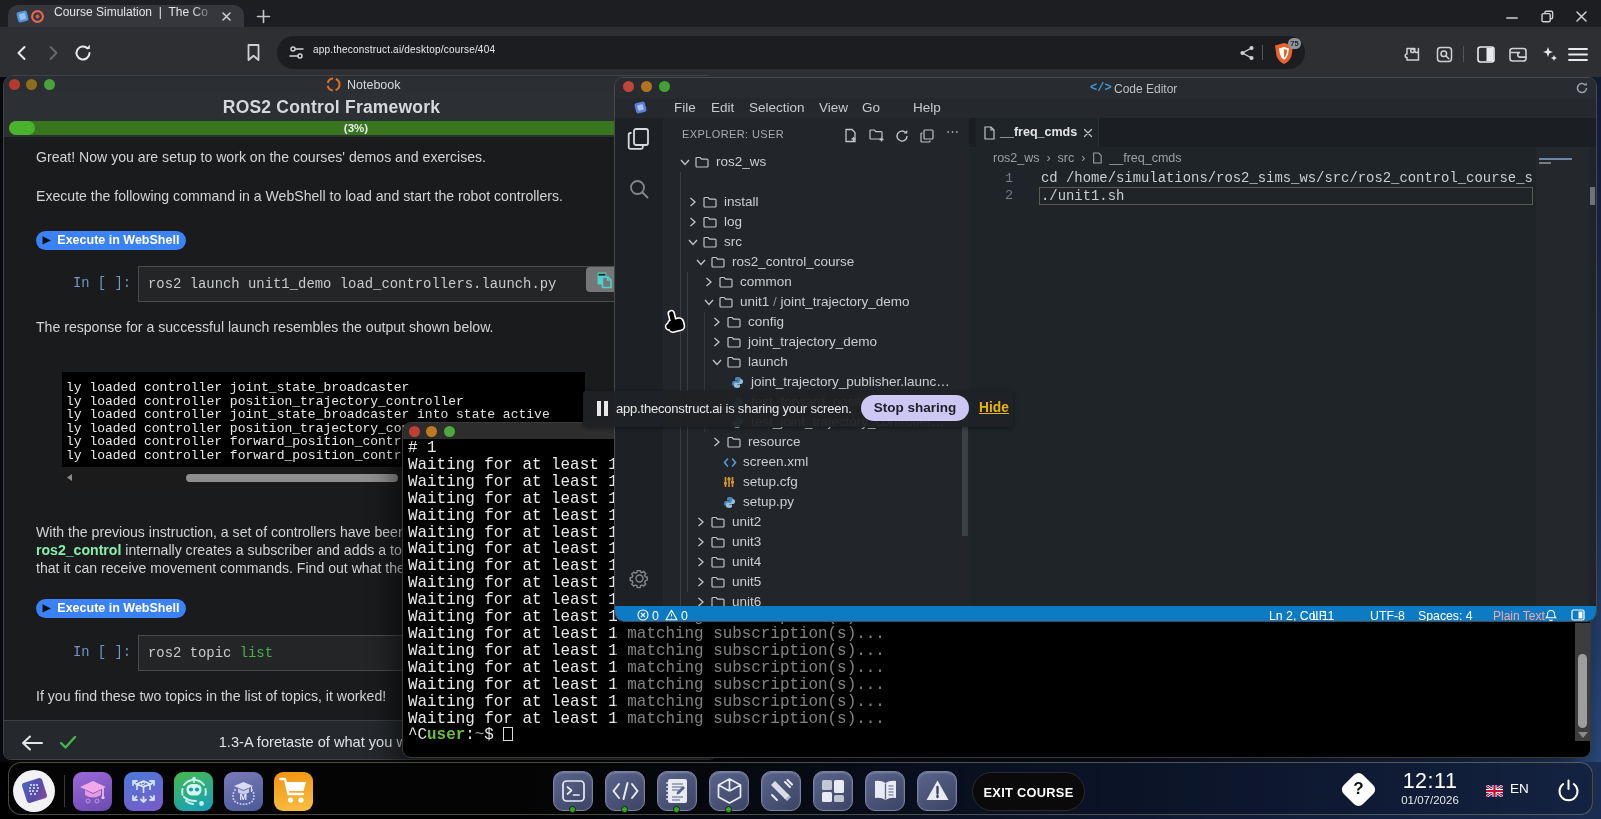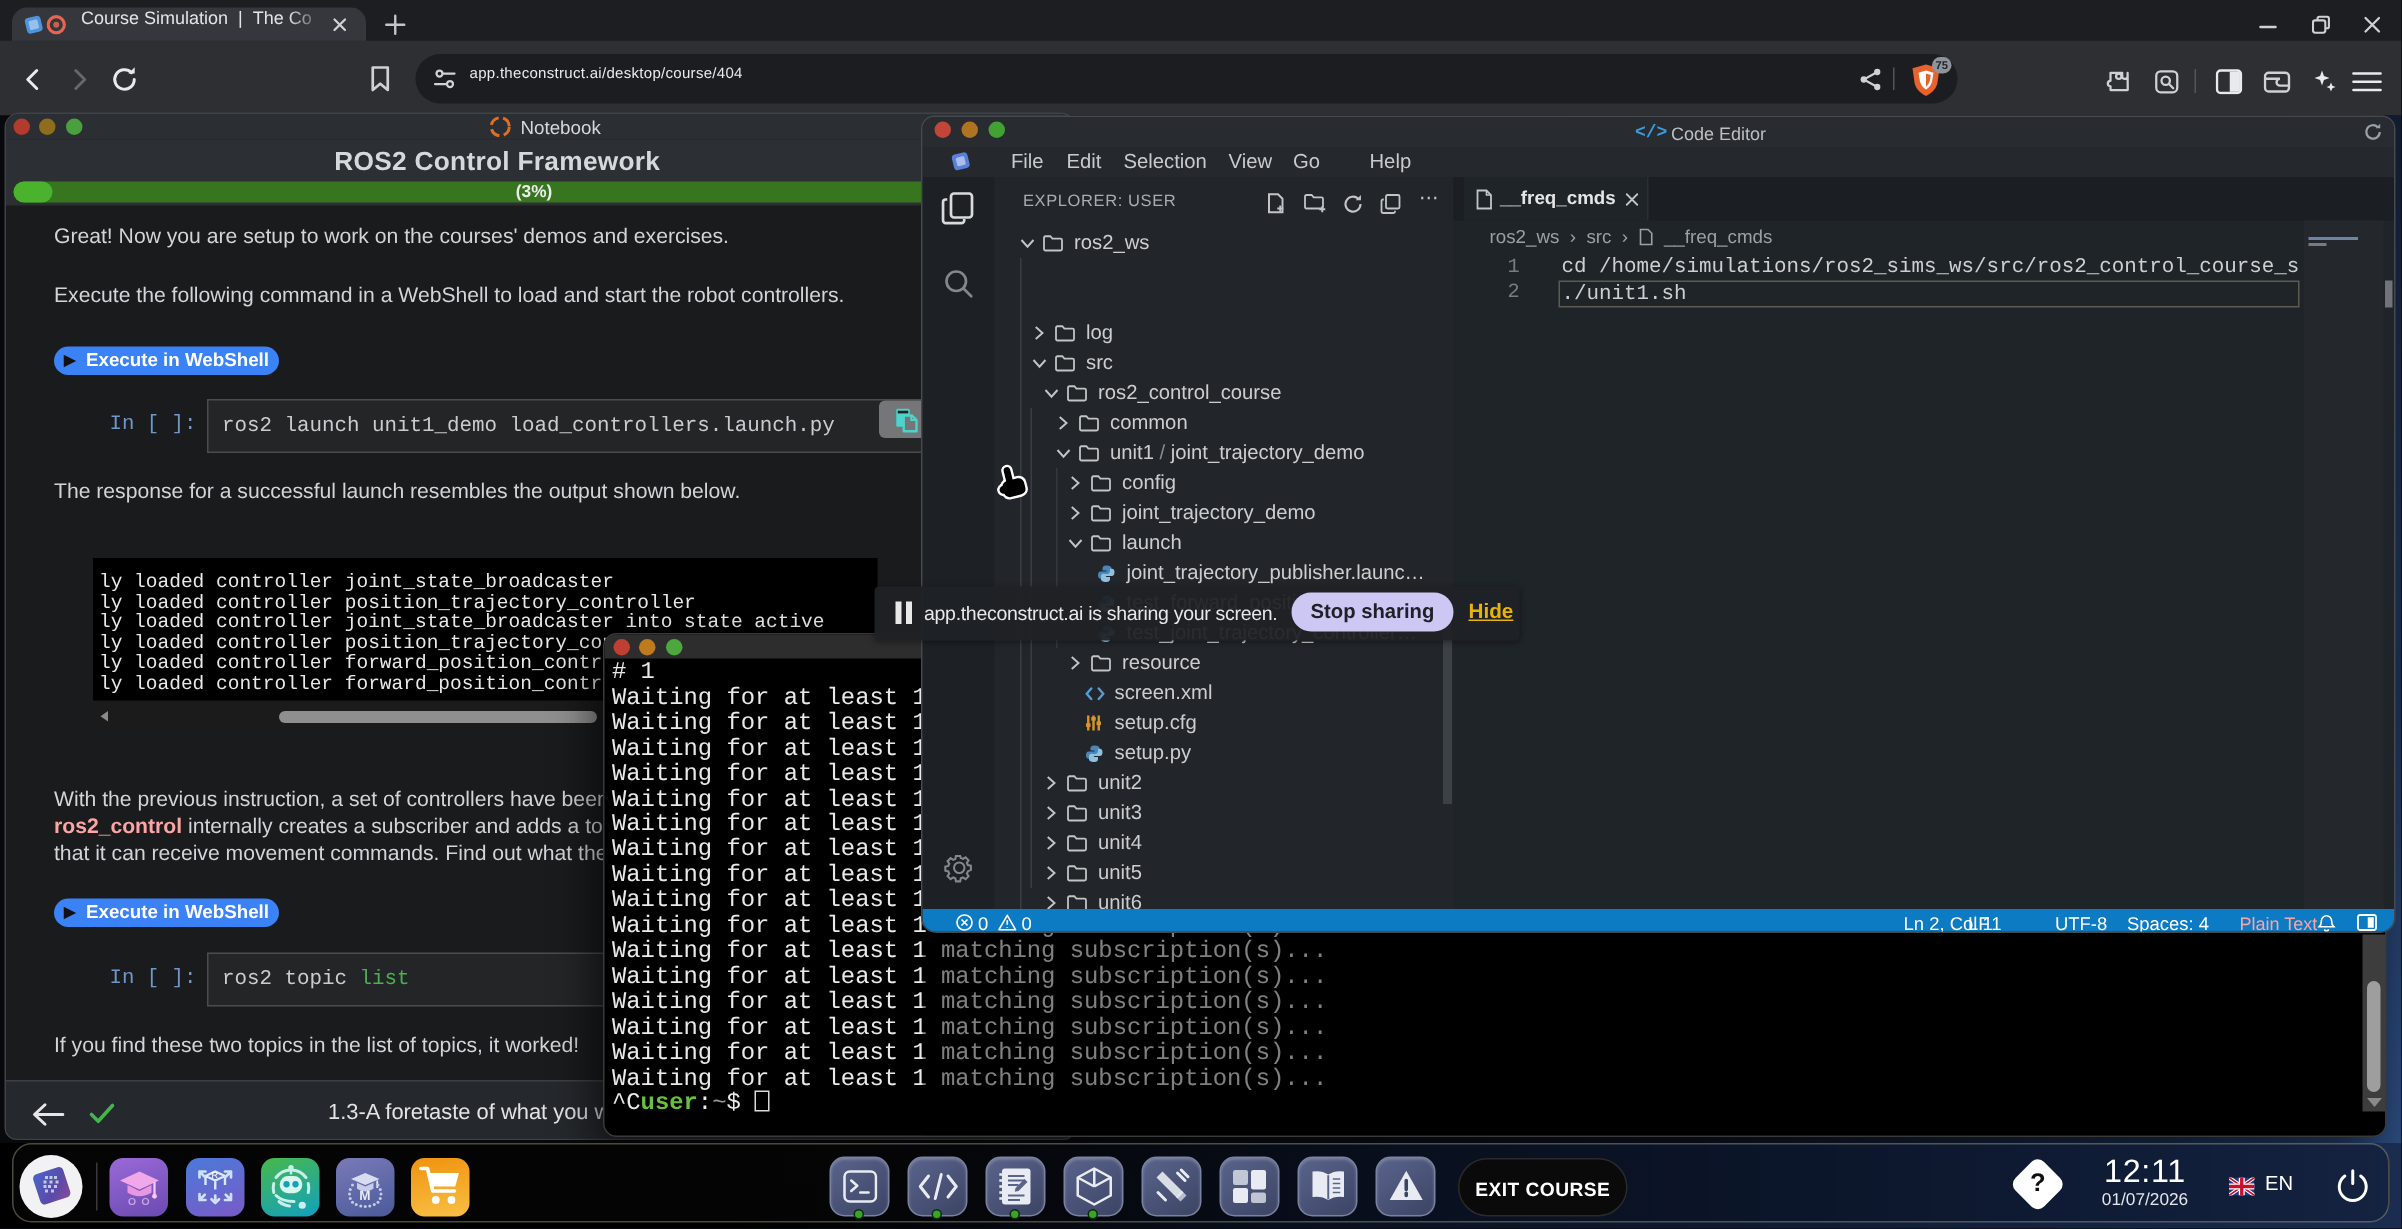--- a/index.html
+++ b/index.html
@@ -305,6 +305,15 @@
           <path d="M1 2.5 a1 1 0 0 1 1-1 h3.2 l1.4 1.6 h5.4 a1 1 0 0 1 1 1 v5.9 a1 1 0 0 1 -1 1 H2 a1 1 0 0 1 -1-1 Z" fill="none" stroke="#c2c4c6" stroke-width="1.2"></path>
         </svg>
         <span class="abs" style="left:53px;top:0">ros2_ws</span>
+      </div>
+<div class="trow" style="top:74px">
+        <svg class="abs" style="left:25px;top:5px" width="9" height="10" viewBox="0 0 9 10">
+          <path d="M2.5 1 L7 5 L2.5 9" fill="none" stroke="#c2c4c6" stroke-width="1.3"></path>
+        </svg>
+        <svg class="abs" style="left:40px;top:4px" width="14" height="12" viewBox="0 0 14 12">
+          <path d="M1 2.5 a1 1 0 0 1 1-1 h3.2 l1.4 1.6 h5.4 a1 1 0 0 1 1 1 v5.9 a1 1 0 0 1 -1 1 H2 a1 1 0 0 1 -1-1 Z" fill="none" stroke="#c2c4c6" stroke-width="1.2"></path>
+        </svg>
+        <span class="abs" style="left:61px;top:0">install</span>
       </div>
 <div class="trow" style="top:114px">
         <svg class="abs" style="left:25px;top:6px" width="10" height="8" viewBox="0 0 10 8">

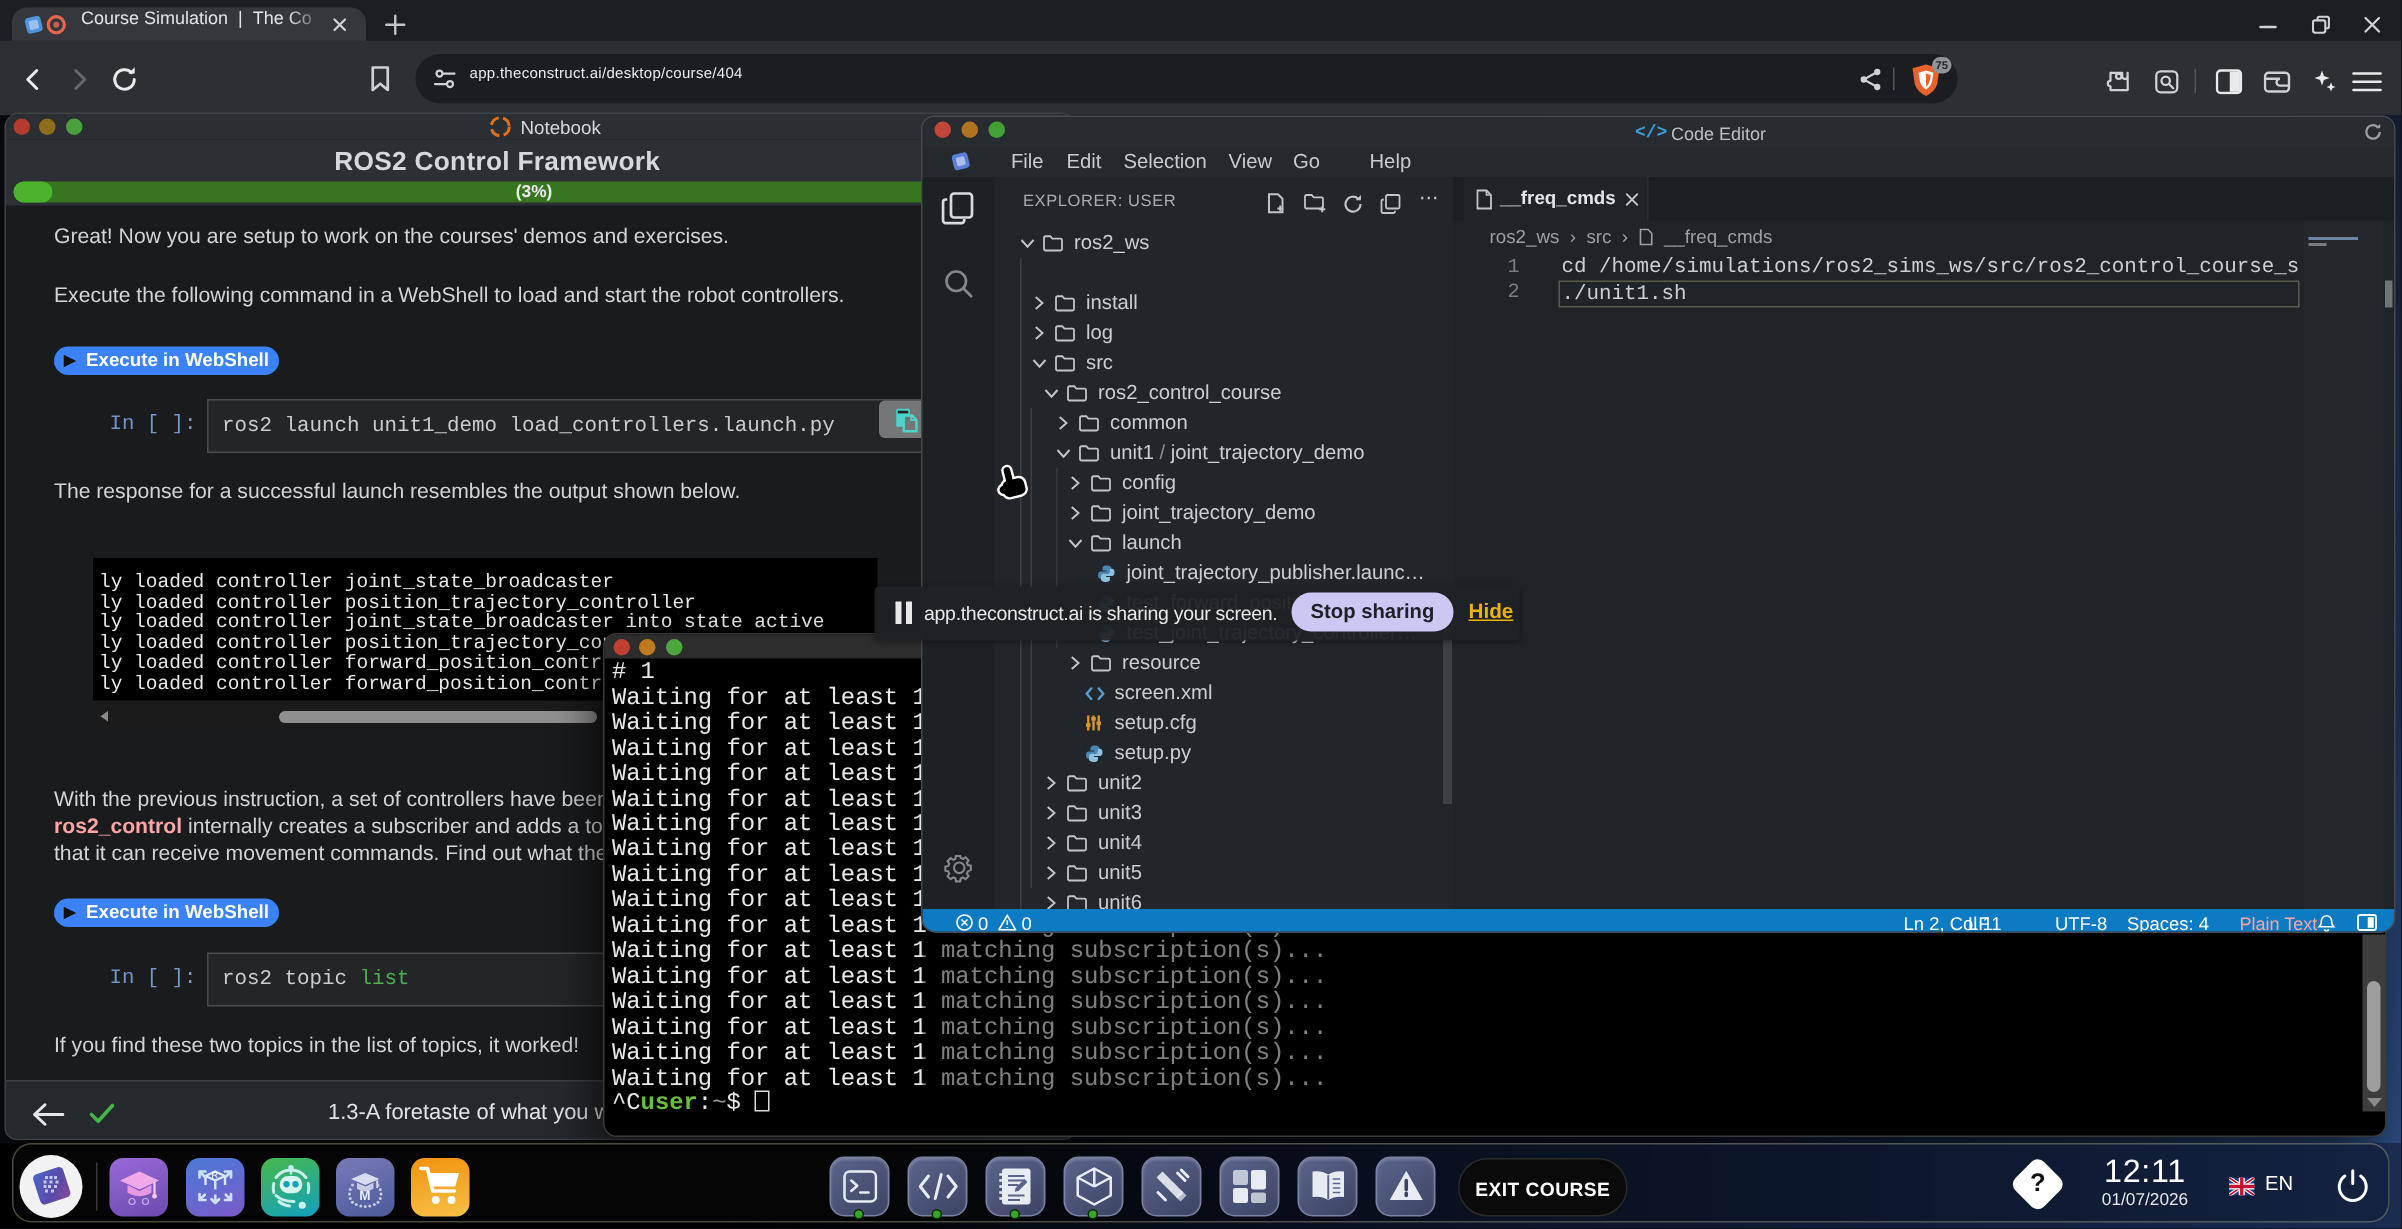--- a/index.html
+++ b/index.html
@@ -194,7 +194,7 @@
     </svg>
 <div class="abs" style="left:182px;top:398px;width:212px;height:8px;background:#8f8f8f;border-radius:4px"></div>
 <div class="abs nbp" style="left:32px;top:448px">With the previous instruction, a set of controllers have been loaded and activated.</div>
-<div class="abs nbp" style="left:32px;top:466px"><b style="color:#fca5a5">ros2_control</b> internally creates a subscriber and adds a topic interface, so</div>
+<div class="abs nbp" style="left:32px;top:466px"><b style="color:#86efac">ros2_control</b> internally creates a subscriber and adds a topic interface, so</div>
 <div class="abs nbp" style="left:32px;top:484px">that it can receive movement commands. Find out what these topics are.</div>
 <div class="abs execbtn" style="left:32px;top:523px"><b>▶</b>Execute in WebShell</div>
 <div class="abs inlbl mono" style="left:69px;top:569px">In [ ]:</div>

